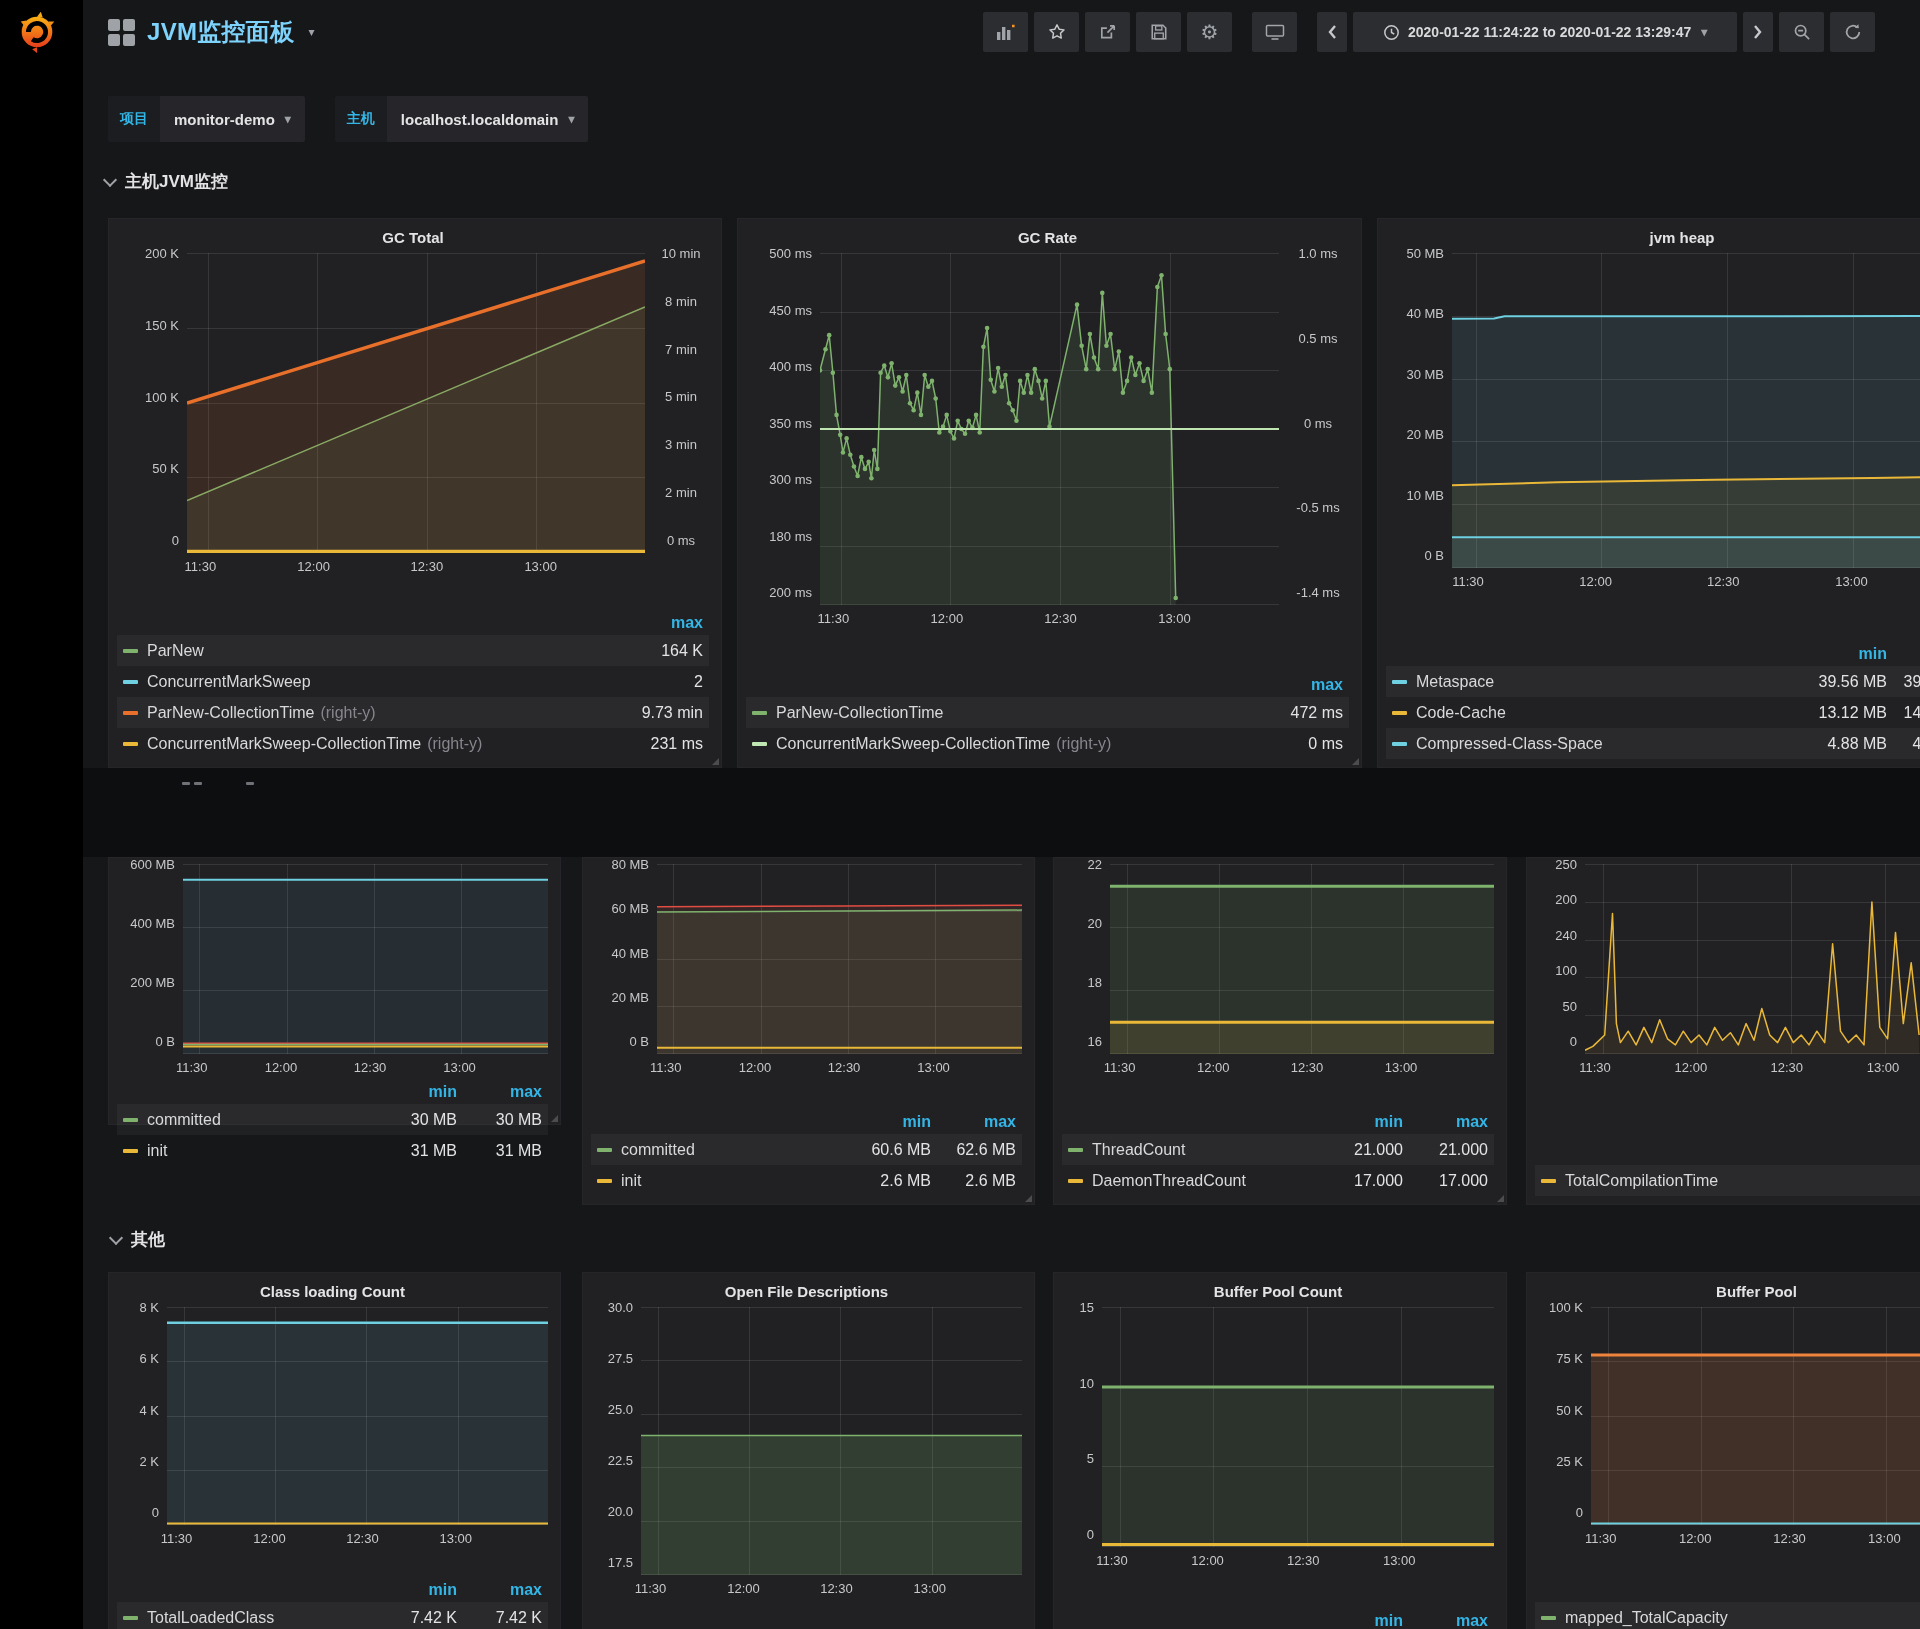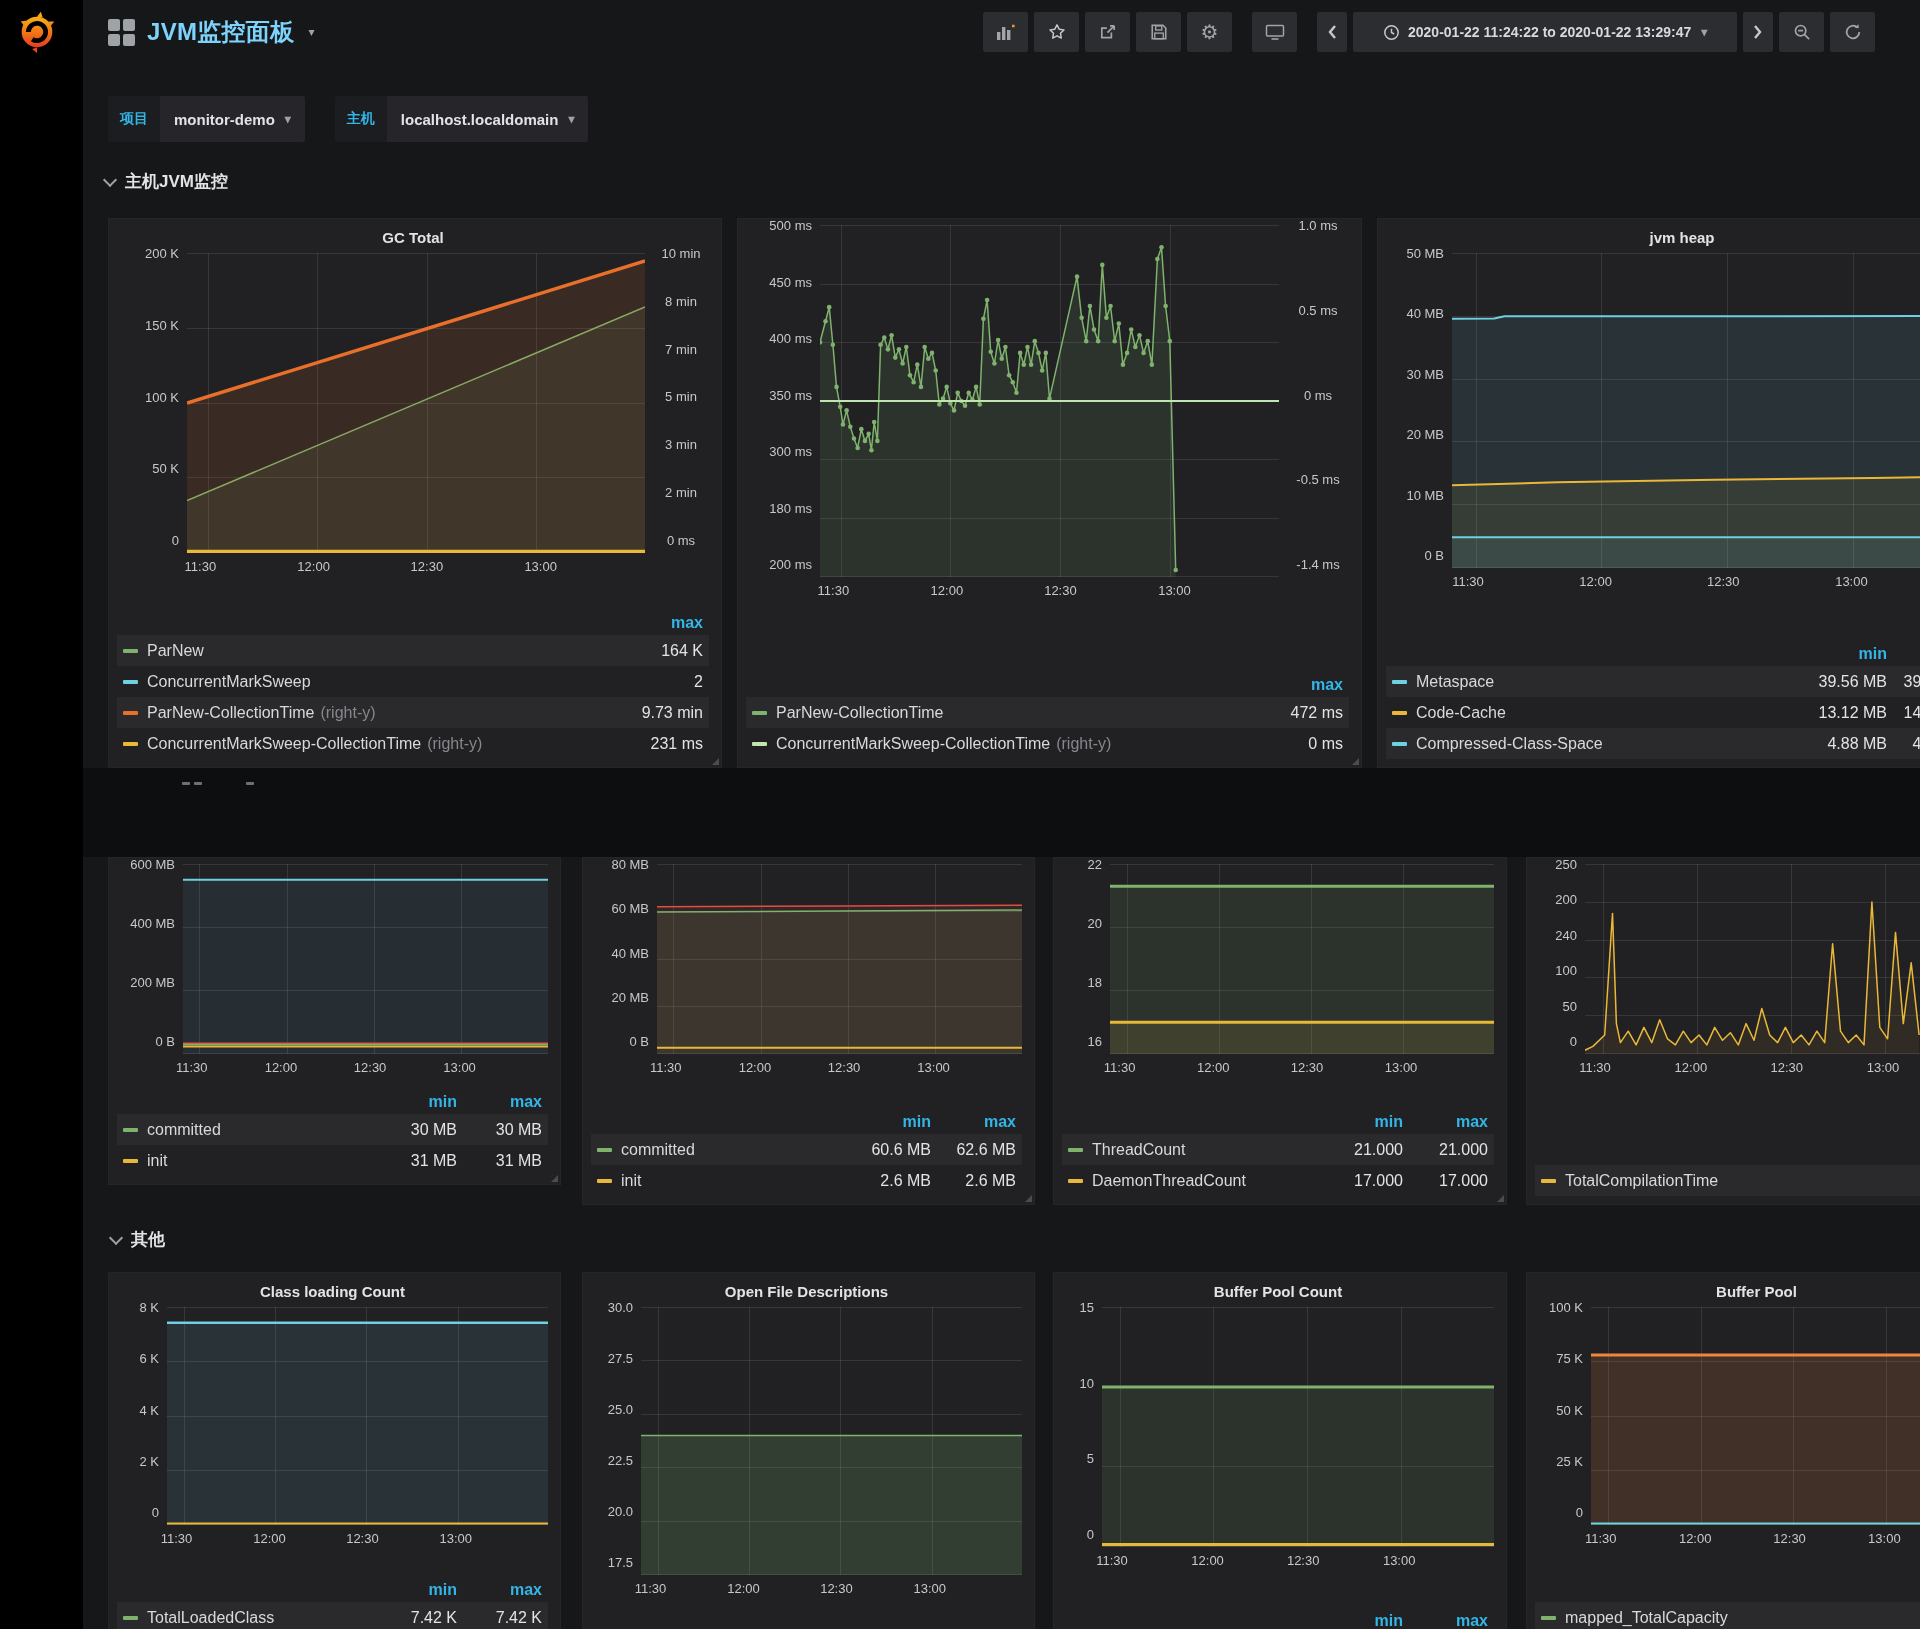--- a/index.html
+++ b/index.html
@@ -276,6 +276,7 @@
       <div class="rsz"></div>
     </div>
   <div class="panel" style="left:654px;top:218px;width:625px;height:550px;">
+      <div class="ptitle">GC Rate</div>
       <div class="plot-row" style="height: 352px;">
         <div class="yticks left" style="width: 66px;">
           <span>500 ms</span>

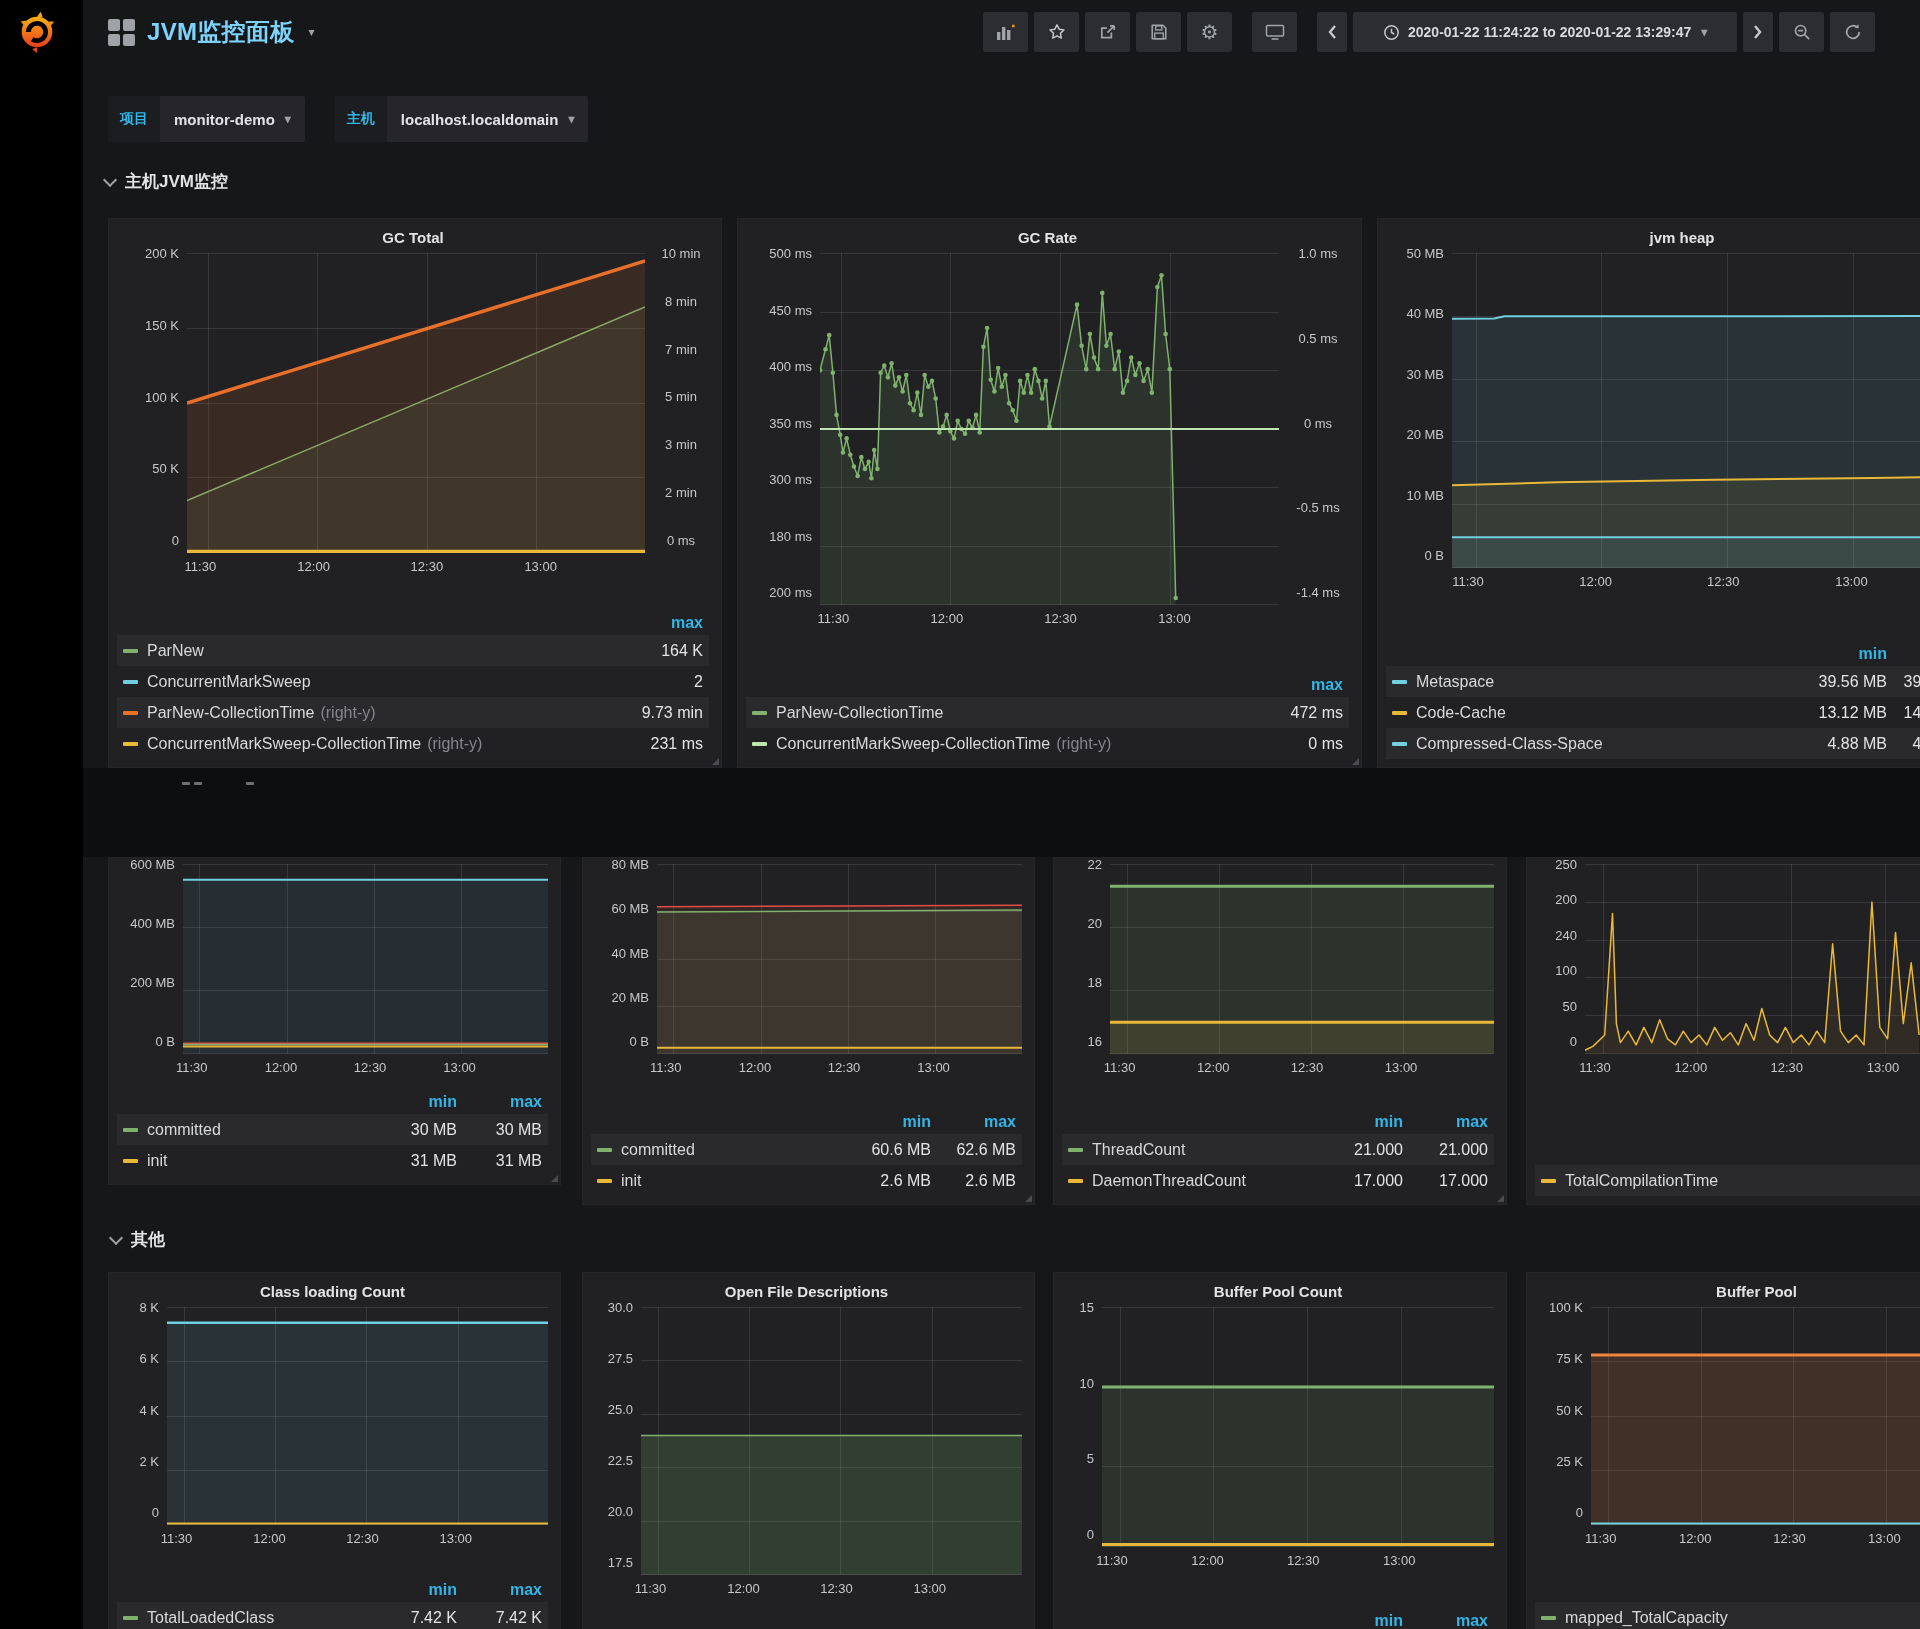--- a/index.html
+++ b/index.html
@@ -505,7 +505,7 @@
     <div class="frag" style="left:163px"></div>
   </div>
 
-  <div class="panel" style="left:25px;top:857px;width:453px;height:328px;">
+  <div class="panel" style="left:25px;top:857px;width:453px;height:268px;">
       <div class="plot-row" style="height: 190px;">
         <div class="yticks left" style="width: 58px;">
           <span>600 MB</span>

